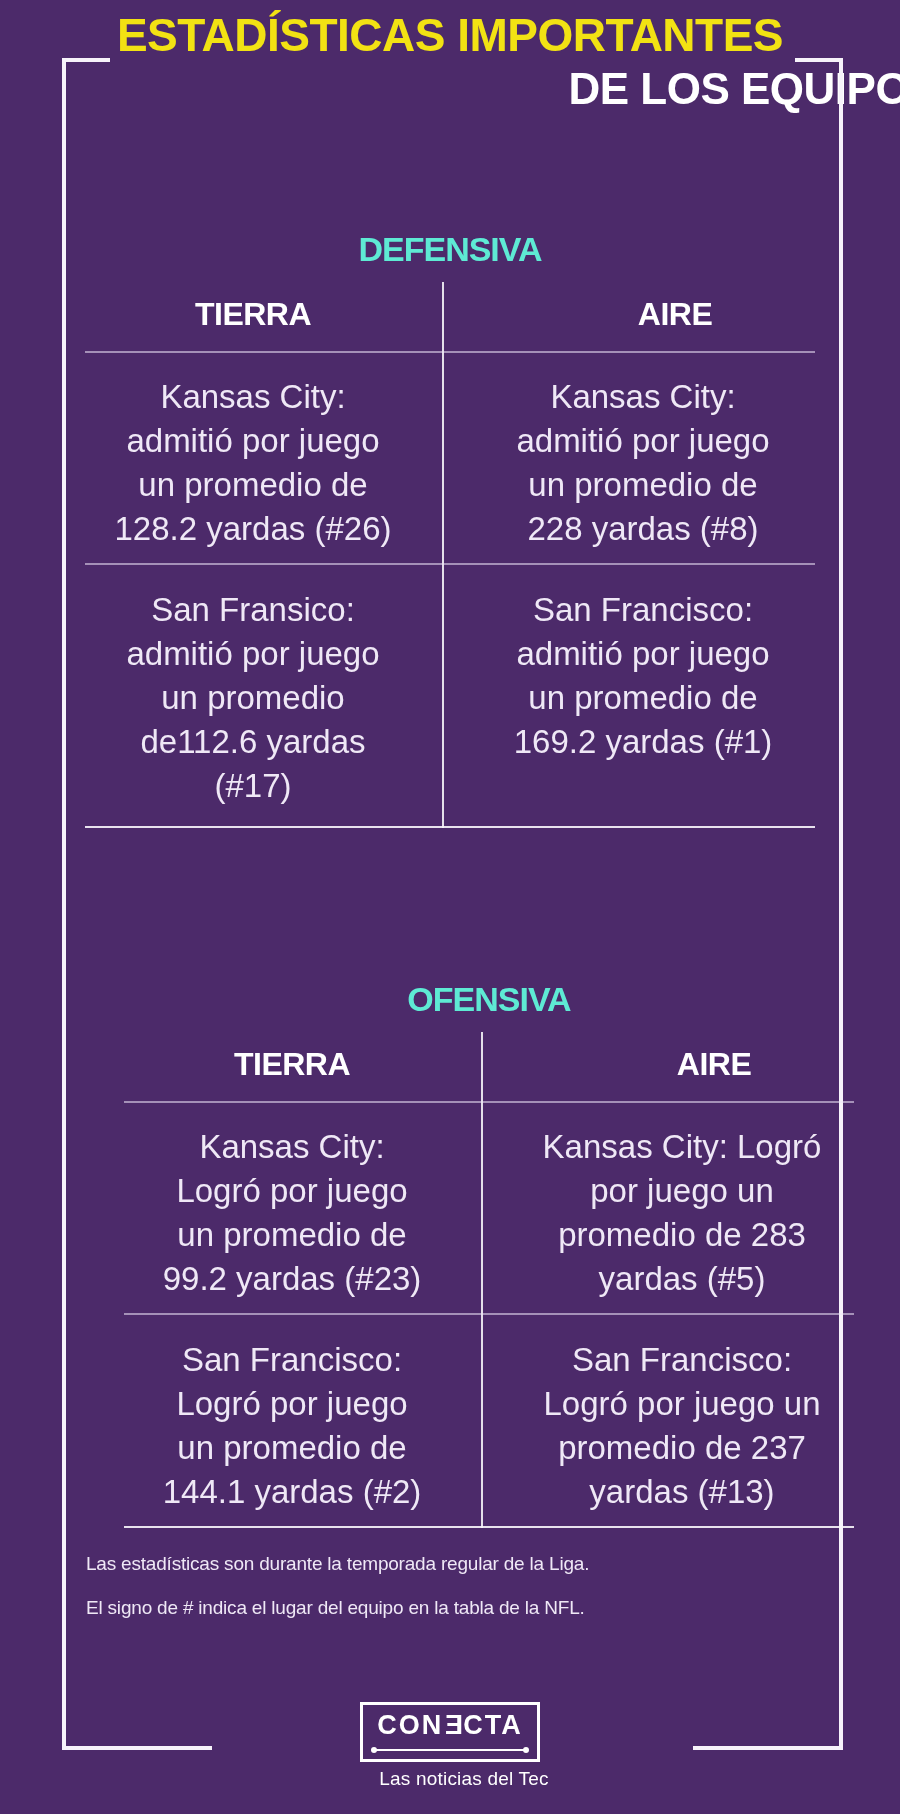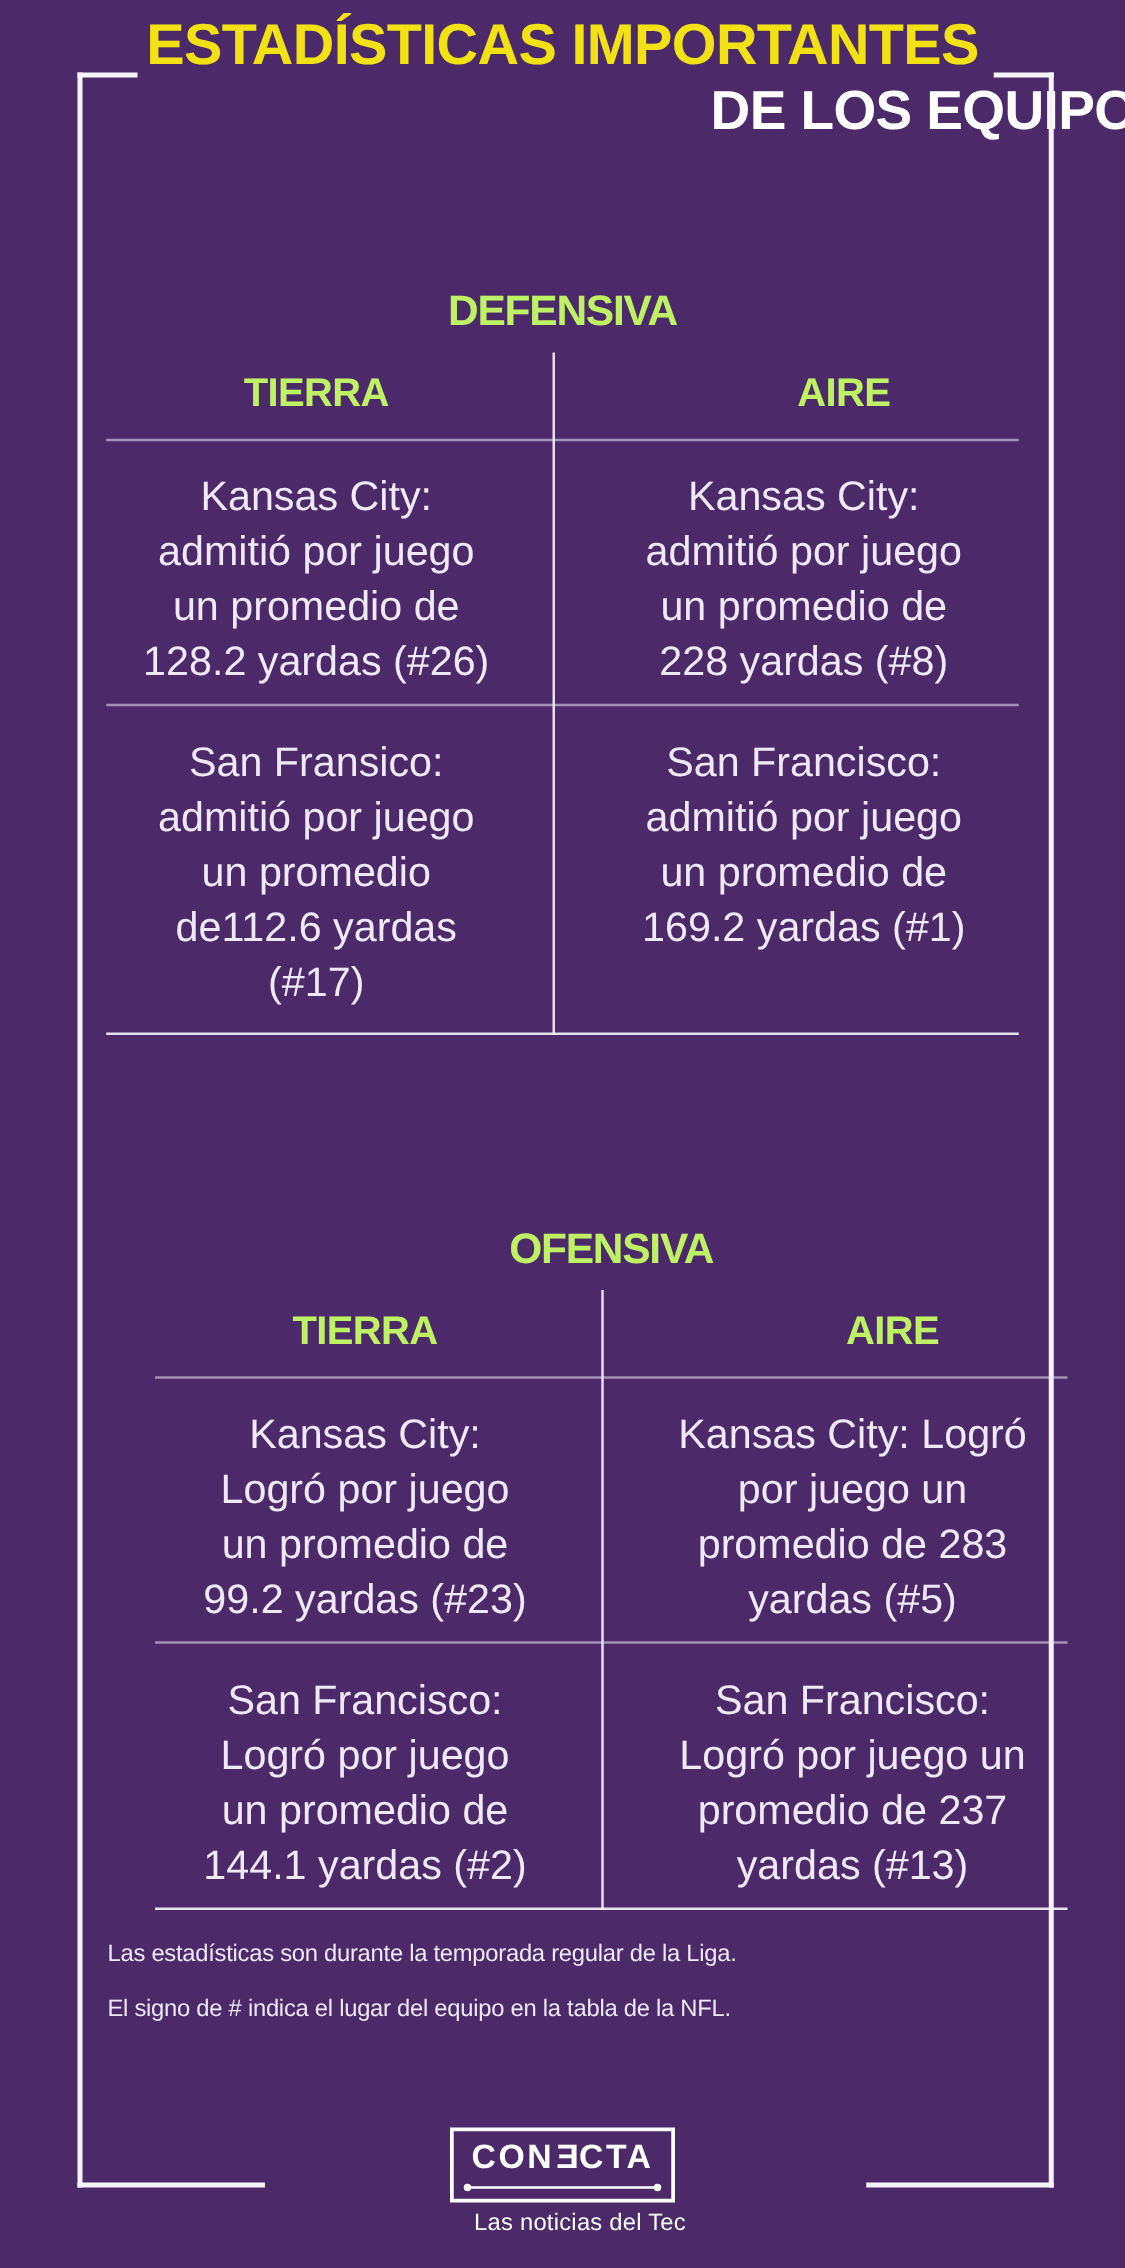--- a/index.html
+++ b/index.html
@@ -39,7 +39,7 @@
 
   .sec-title{
     position:absolute;top:0;left:0;width:100%;text-align:center;
-    color:#bef264;font-size:34px;font-weight:700;letter-spacing:-1px;
+    color:#5eead4;font-size:34px;font-weight:700;letter-spacing:-1px;
   }
   .col-head{
     position:absolute;top:66px;text-align:center;

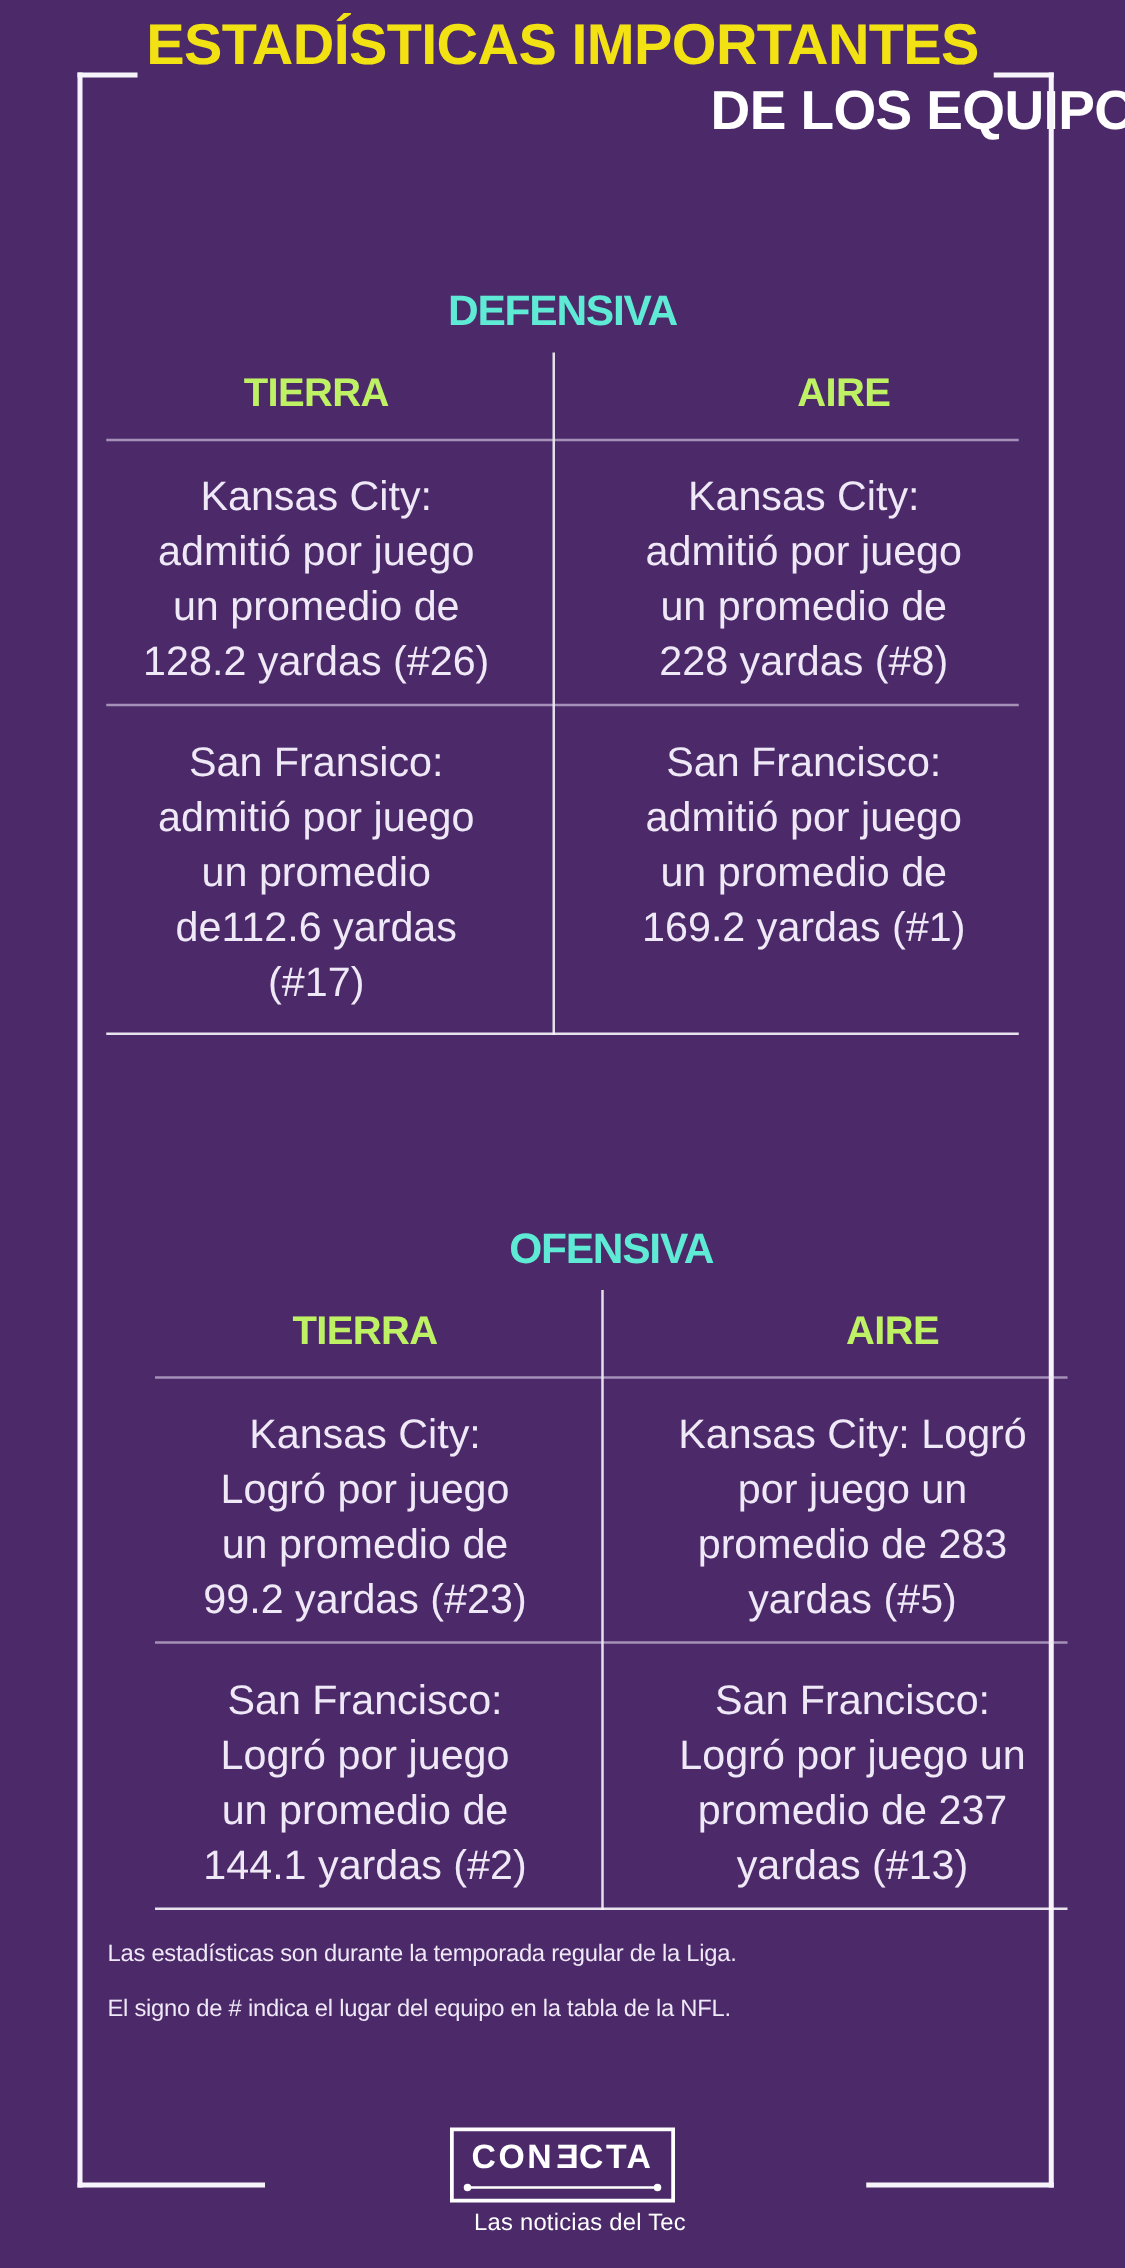--- a/index.html
+++ b/index.html
@@ -43,7 +43,7 @@
   }
   .col-head{
     position:absolute;top:66px;text-align:center;
-    color:#bef264;font-size:32px;font-weight:700;letter-spacing:-0.5px;
+    color:#ffffff;font-size:32px;font-weight:700;letter-spacing:-0.5px;
   }
   .col-head.left{left:63px;width:380px;}
   .col-head.right{left:443px;width:464px;}

